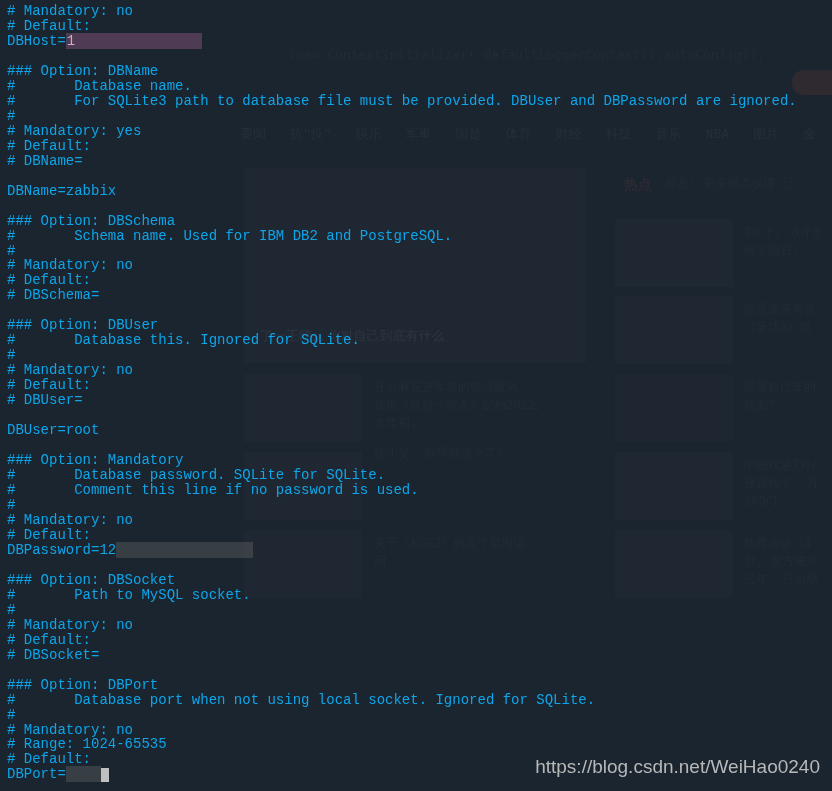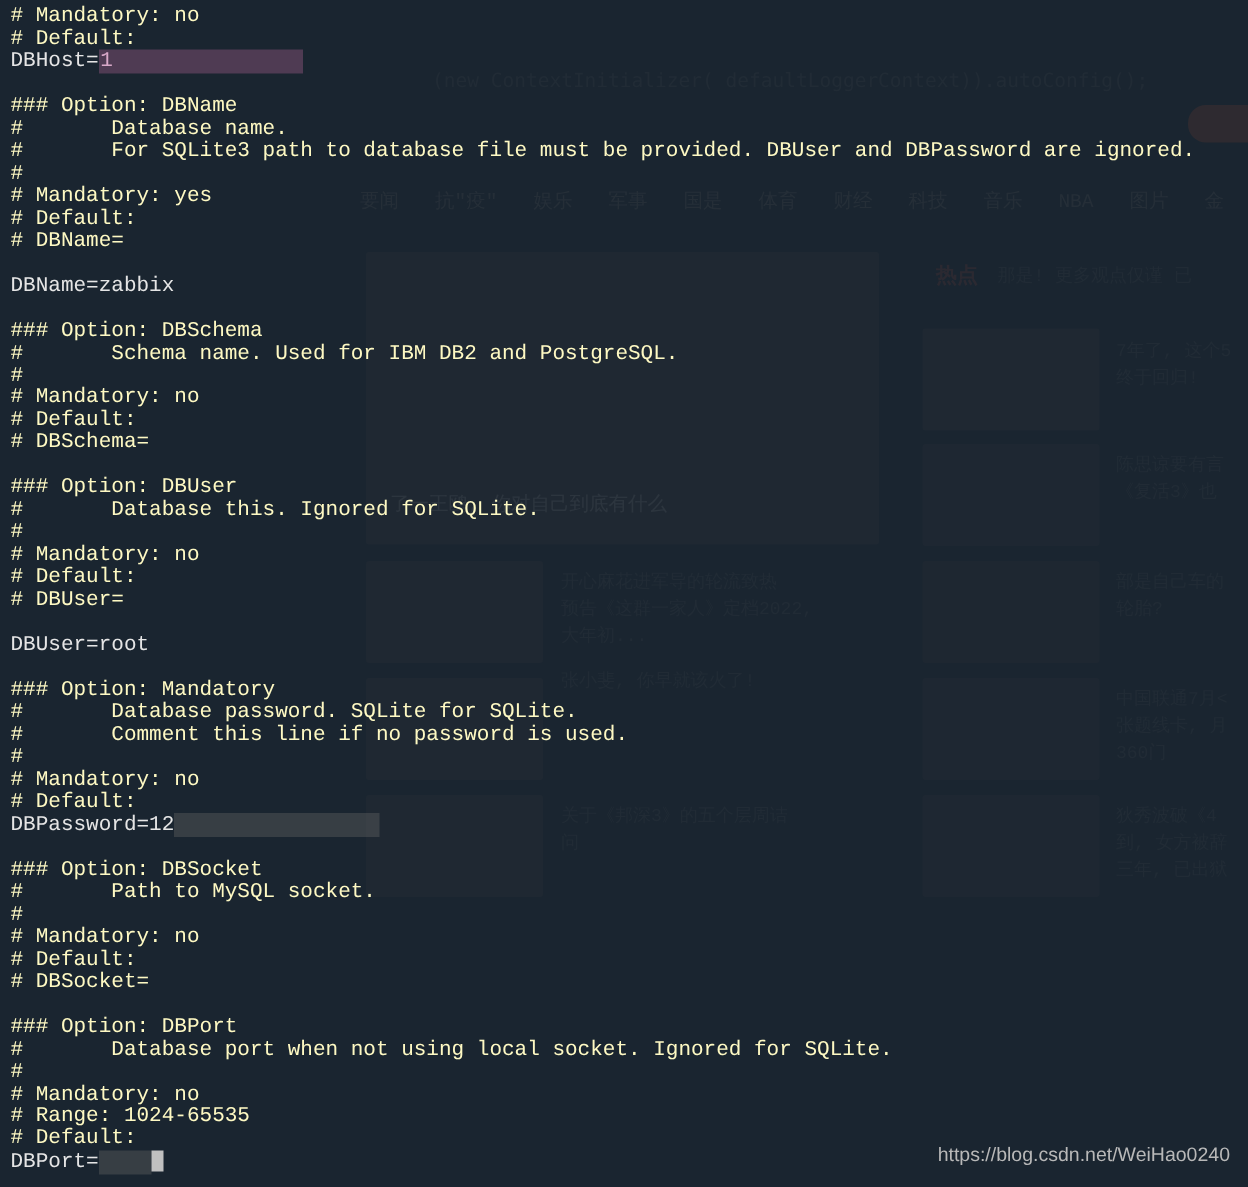--- a/index.html
+++ b/index.html
@@ -75,7 +75,7 @@
       white-space: pre;
       z-index: 2;
     }
-    .comment { color: #fef9c3; }
+    .comment { color: #0ea5e9; }
     .white { color: #e5e5e5; }
     .highlight-pink {
       background: rgba(180,100,150,0.35);

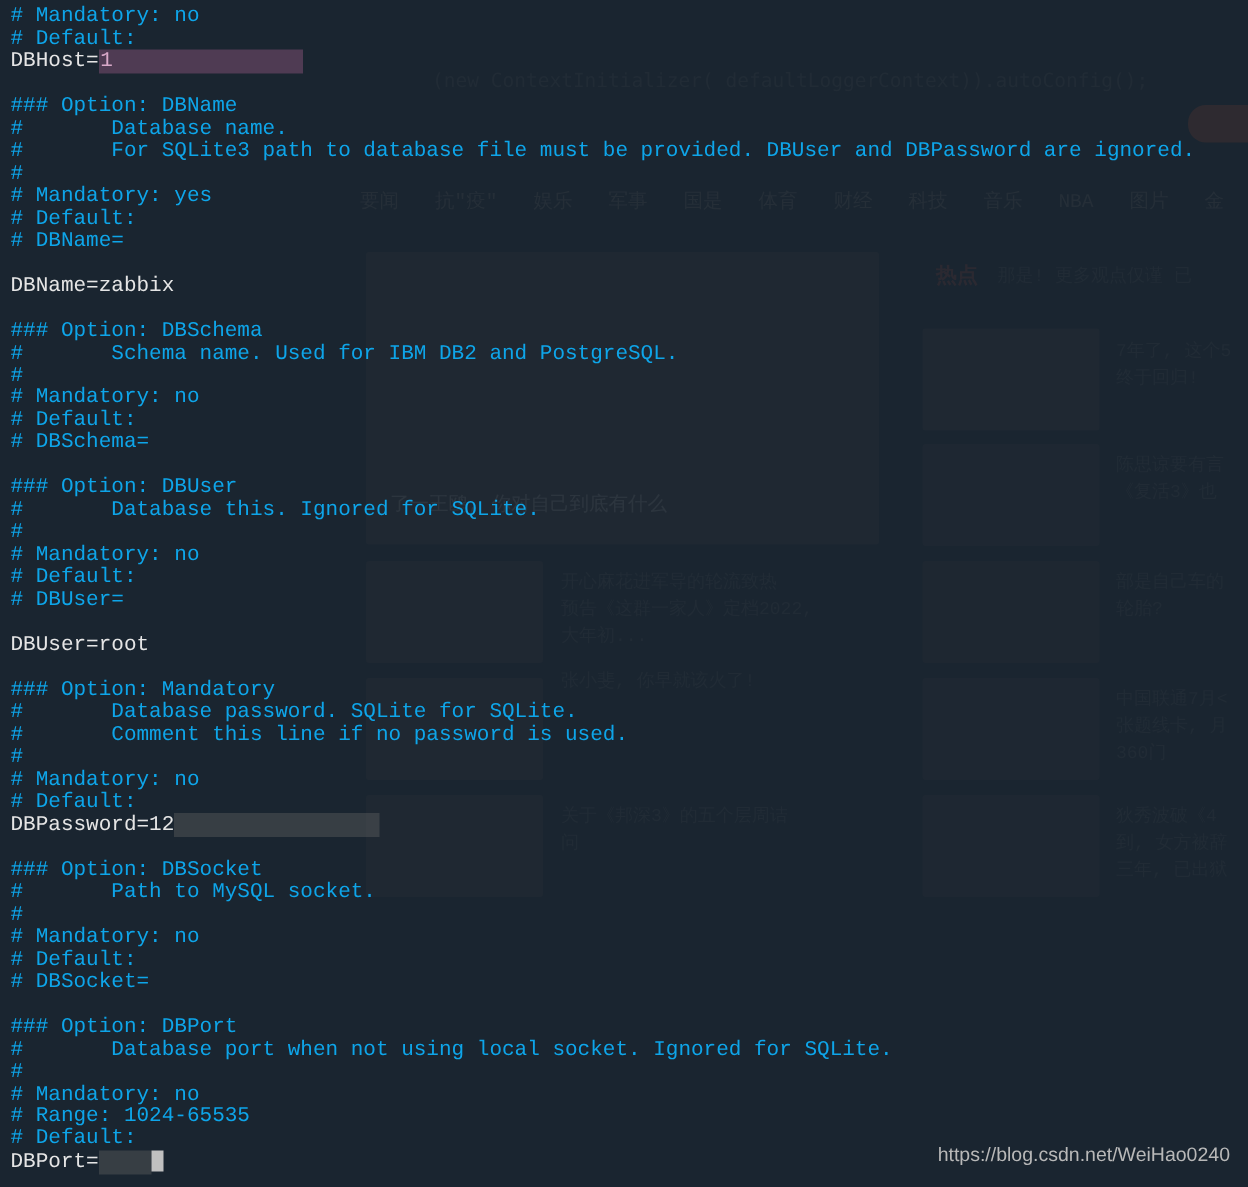--- a/index.html
+++ b/index.html
@@ -76,7 +76,7 @@
       z-index: 2;
     }
     .comment { color: #0ea5e9; }
-    .white { color: #e5e5e5; }
+    .white { color: #0ea5e9; }
     .highlight-pink {
       background: rgba(180,100,150,0.35);
       color: #d8a8c8;

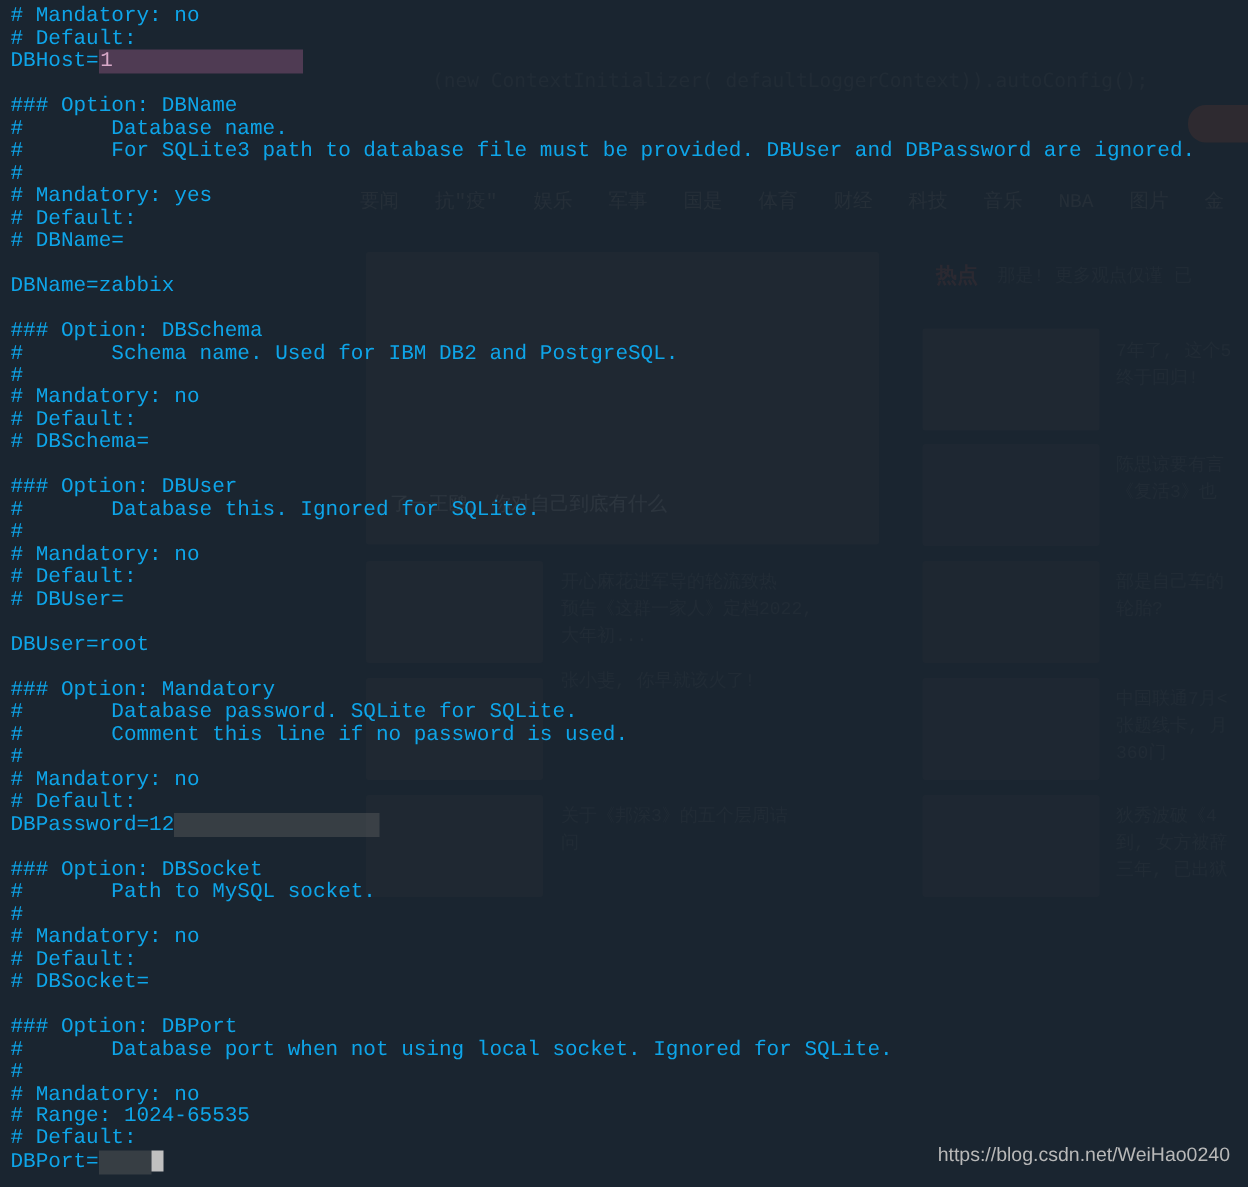--- a/index.html
+++ b/index.html
@@ -100,7 +100,7 @@
       right: 12px;
       color: #b8b8b8;
       font-family: Arial, sans-serif;
-      font-size: 13px;
+      font-size: 19px;
       z-index: 3;
     }
     .bg-text {

